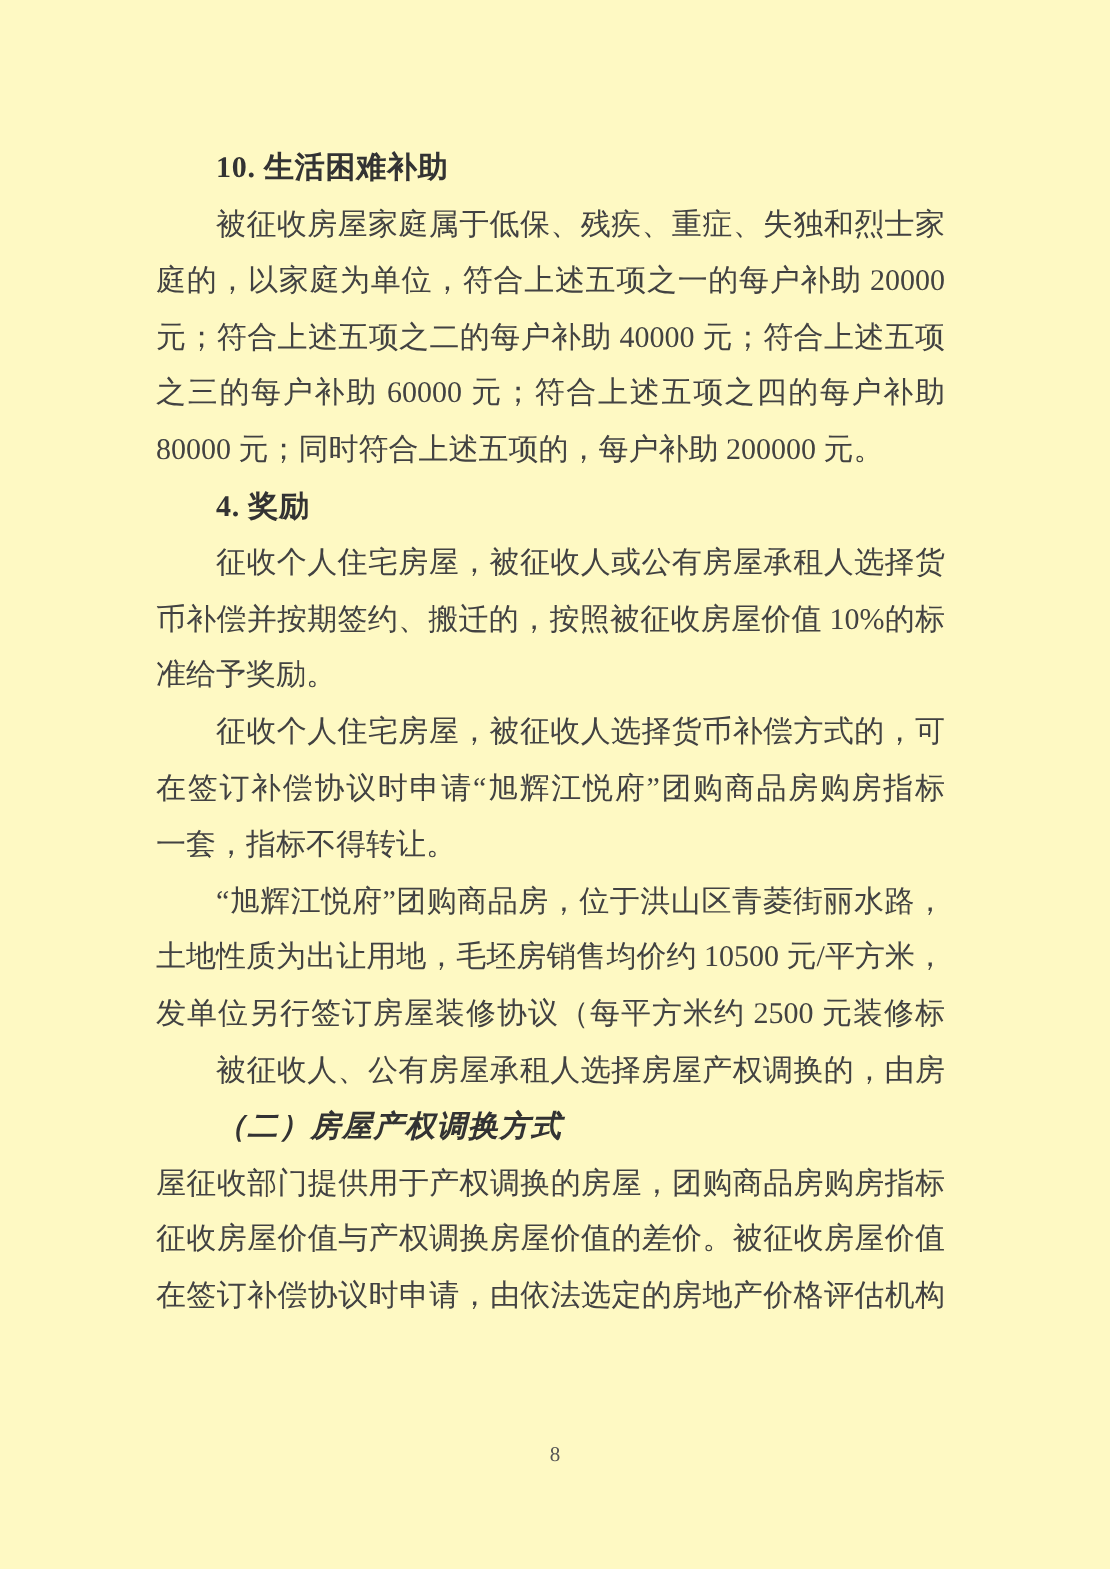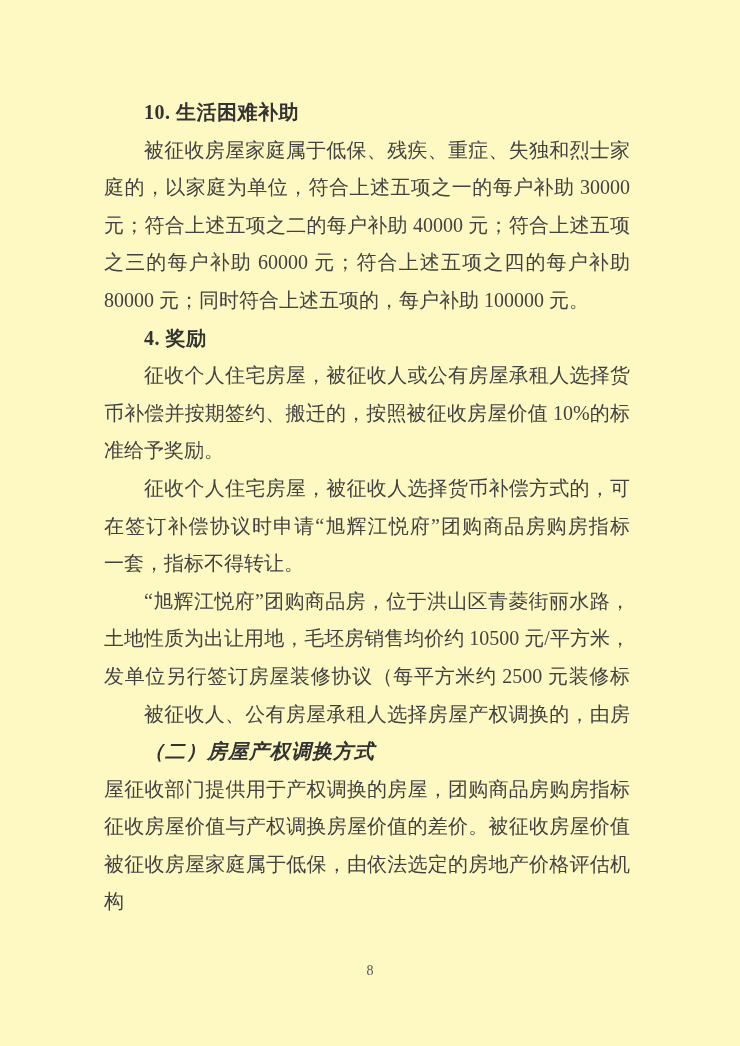--- a/index.html
+++ b/index.html
@@ -72,7 +72,7 @@
   <div class="doc-body">
       <div class="line heading indent plain">10. 生活困难补助</div>
       <div class="line indent justify">被征收房屋家庭属于低保、残疾、重症、失独和烈士家</div>
-      <div class="line justify">庭的，以家庭为单位，符合上述五项之一的每户补助 30000</div>
+      <div class="line justify">庭的，以家庭为单位，符合上述五项之一的每户补助 20000</div>
       <div class="line justify">元；符合上述五项之二的每户补助 40000 元；符合上述五项</div>
       <div class="line justify">之三的每户补助 60000 元；符合上述五项之四的每户补助</div>
       <div class="line plain">80000 元；同时符合上述五项的，每户补助 100000 元。</div>

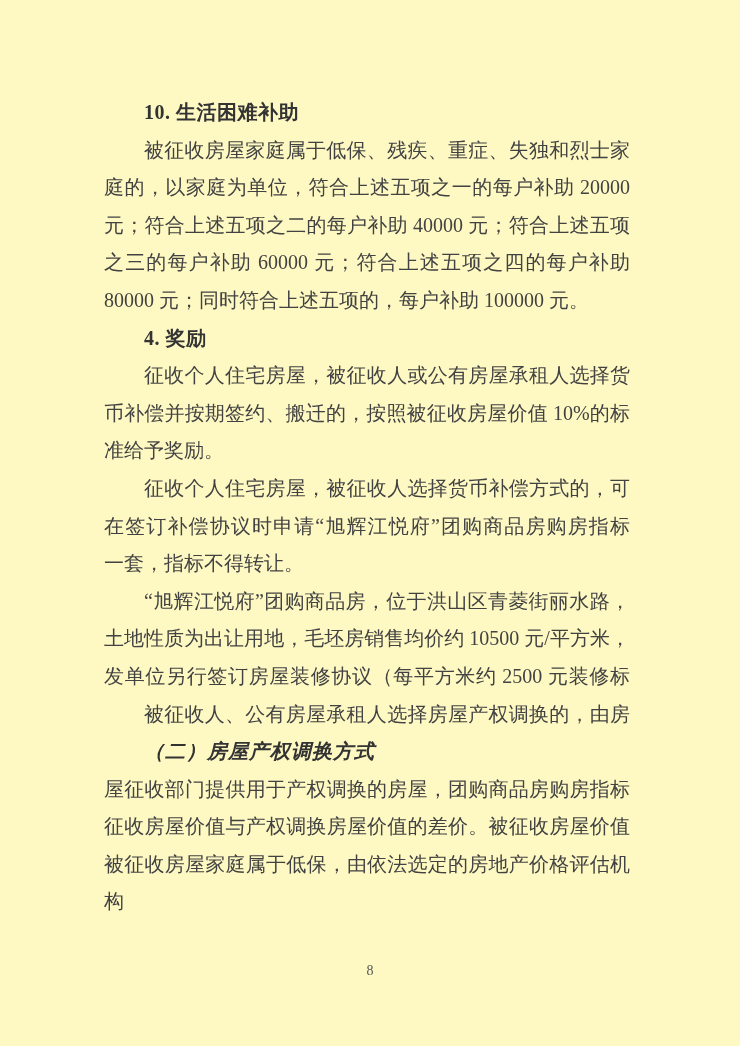--- a/index.html
+++ b/index.html
@@ -75,7 +75,7 @@
       <div class="line justify">庭的，以家庭为单位，符合上述五项之一的每户补助 20000</div>
       <div class="line justify">元；符合上述五项之二的每户补助 40000 元；符合上述五项</div>
       <div class="line justify">之三的每户补助 60000 元；符合上述五项之四的每户补助</div>
-      <div class="line plain">80000 元；同时符合上述五项的，每户补助 100000 元。</div>
+      <div class="line plain">80000 元；同时符合上述五项的，每户补助 200000 元。</div>
       <div class="line heading indent plain">4. 奖励</div>
       <div class="line indent justify">征收个人住宅房屋，被征收人或公有房屋承租人选择货</div>
       <div class="line justify">币补偿并按期签约、搬迁的，按照被征收房屋价值 10%的标</div>

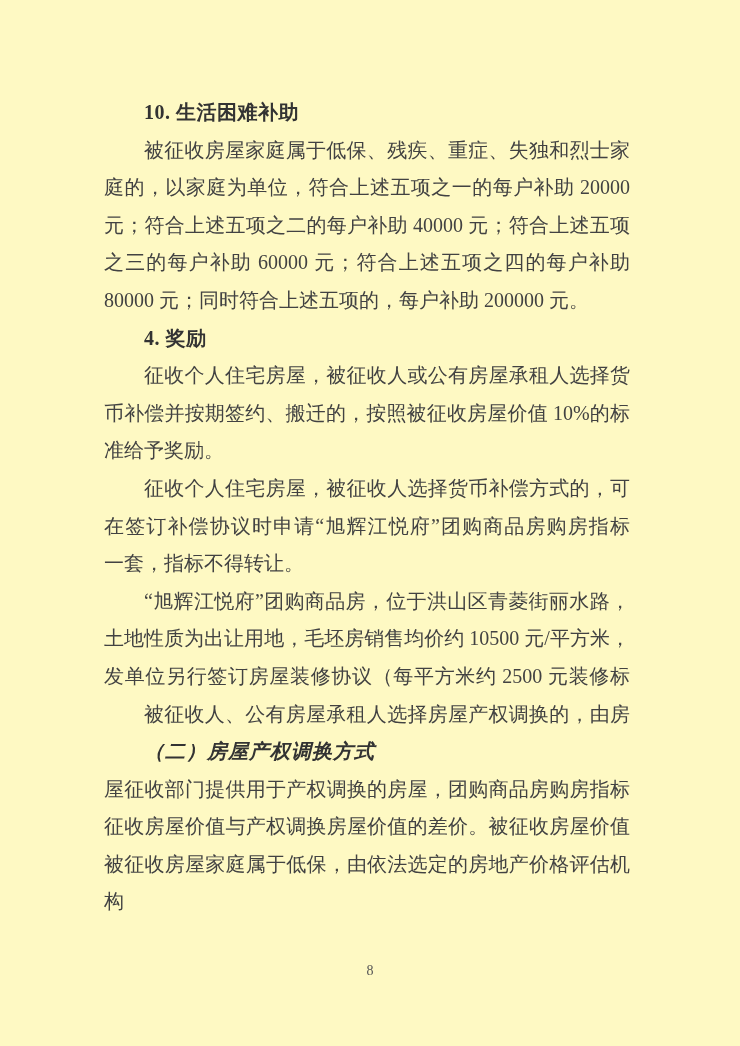--- a/index.html
+++ b/index.html
@@ -90,7 +90,7 @@
       <div class="line subheading indent plain">（二）房屋产权调换方式</div>
       <div class="line justify">屋征收部门提供用于产权调换的房屋，团购商品房购房指标</div>
       <div class="line justify">征收房屋价值与产权调换房屋价值的差价。被征收房屋价值</div>
-      <div class="line justify">被征收房屋家庭属于低保，由依法选定的房地产价格评估机构</div>
+      <div class="line justify">在签订补偿协议时申请，由依法选定的房地产价格评估机构</div>
     </div>
   <div class="page-footer">8</div>
 </div>

